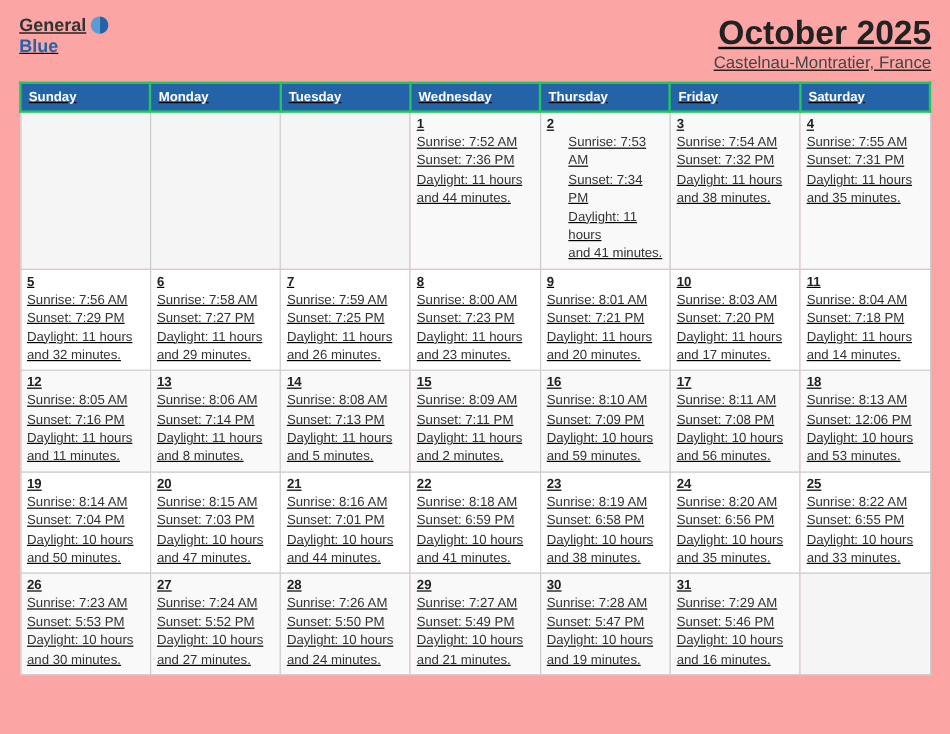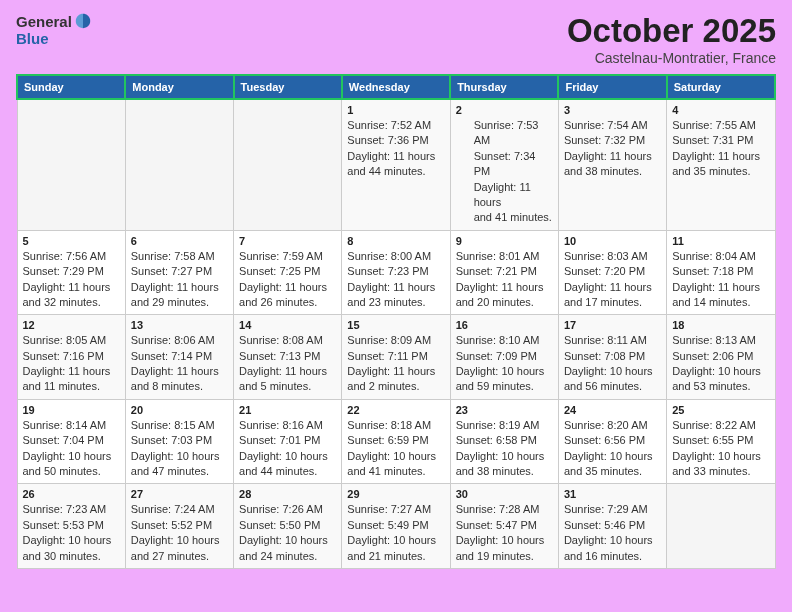--- a/index.html
+++ b/index.html
@@ -14,7 +14,8 @@
       width: 792px;
       height: 612px;
       padding: 12px 16px;
-      background: #f0abfc;
+      background: #fca5a5;
+      text-decoration: underline;
     }
     .header {
       display: flex;

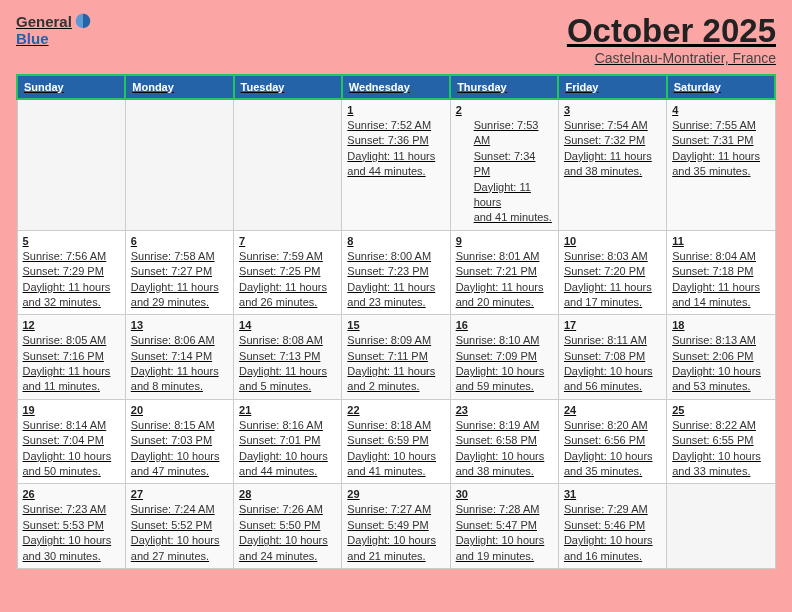--- a/index.html
+++ b/index.html
@@ -38,7 +38,7 @@
       text-align: right;
     }
     .month-title {
-      font-size: 33px;
+      font-size: 28px;
       font-weight: bold;
       color: #222;
     }

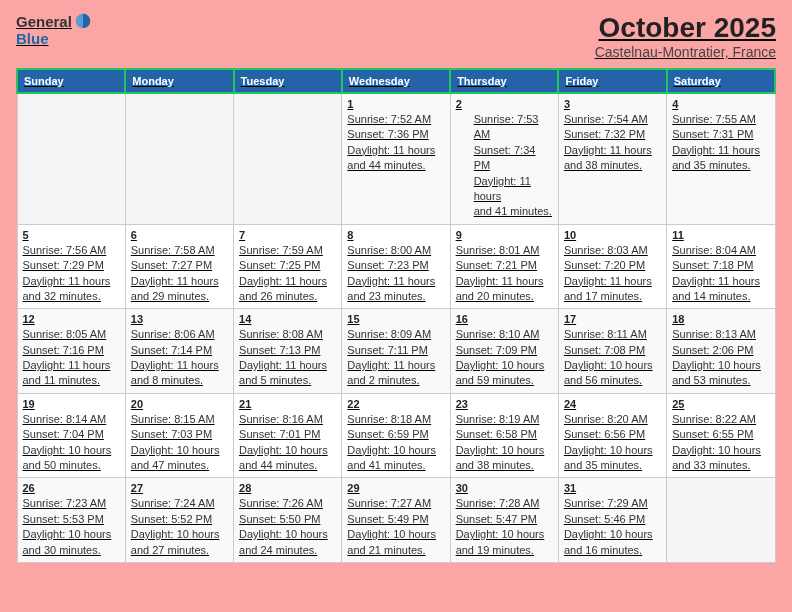--- a/index.html
+++ b/index.html
@@ -258,7 +258,7 @@
           <td>
             <span class="day-number">18</span>
             <div class="day-info" style="white-space: pre-line;">Sunrise: 8:13 AM
-Sunset: 2:06 PM
+Sunset: 12:06 PM
 Daylight: 10 hours
 and 53 minutes.</div>
           </td>

